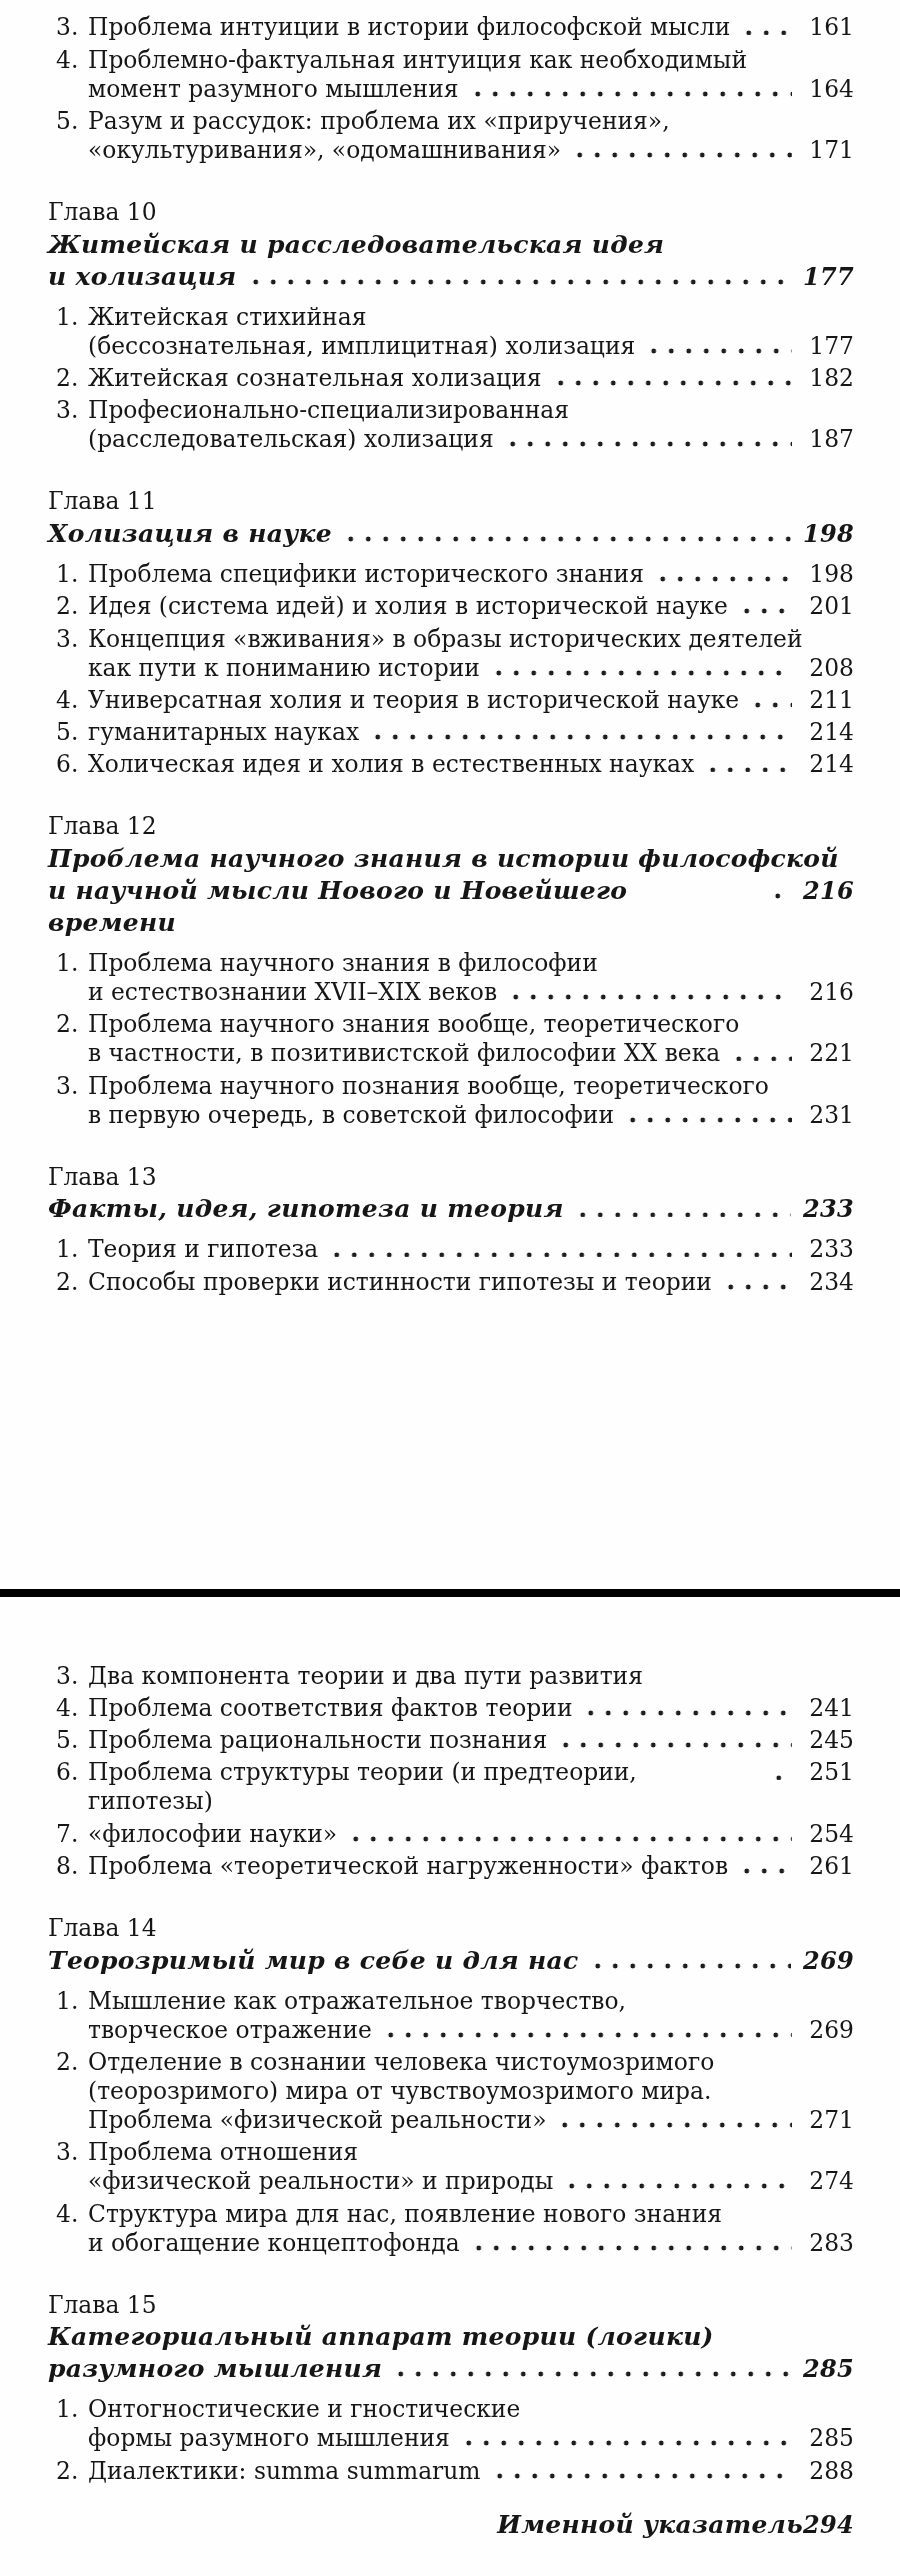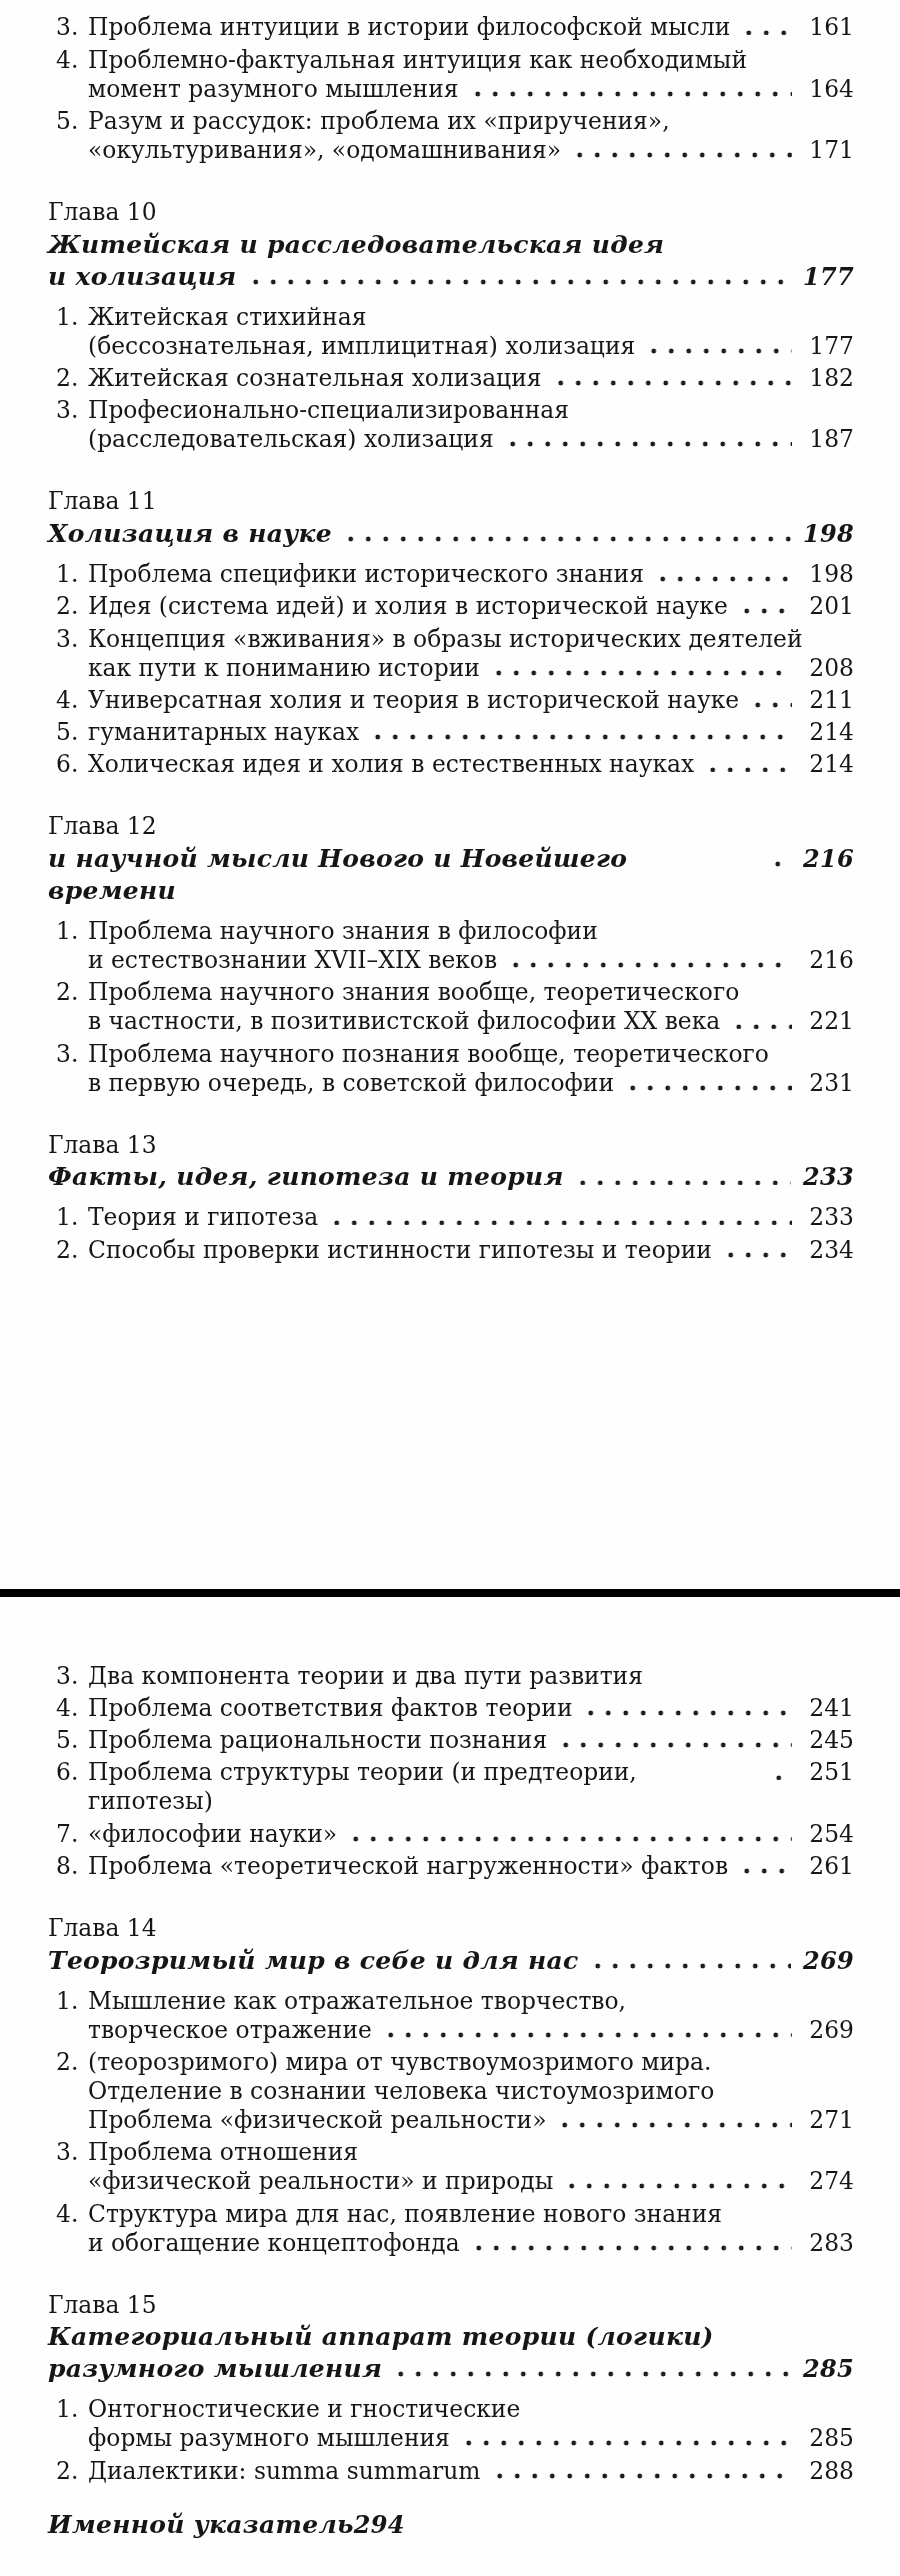--- a/index.html
+++ b/index.html
@@ -48,7 +48,7 @@
   }
   .num { flex: 0 0 32px; width: 32px; }
   .lines { flex: 1 1 auto; min-width: 0; }
-  .row { display: flex; align-items: baseline; }
+  .row { display: flex; align-items: baseline; justify-content: flex-end; }
   .leader {
     flex: 1 1 auto;
     min-width: 22px;

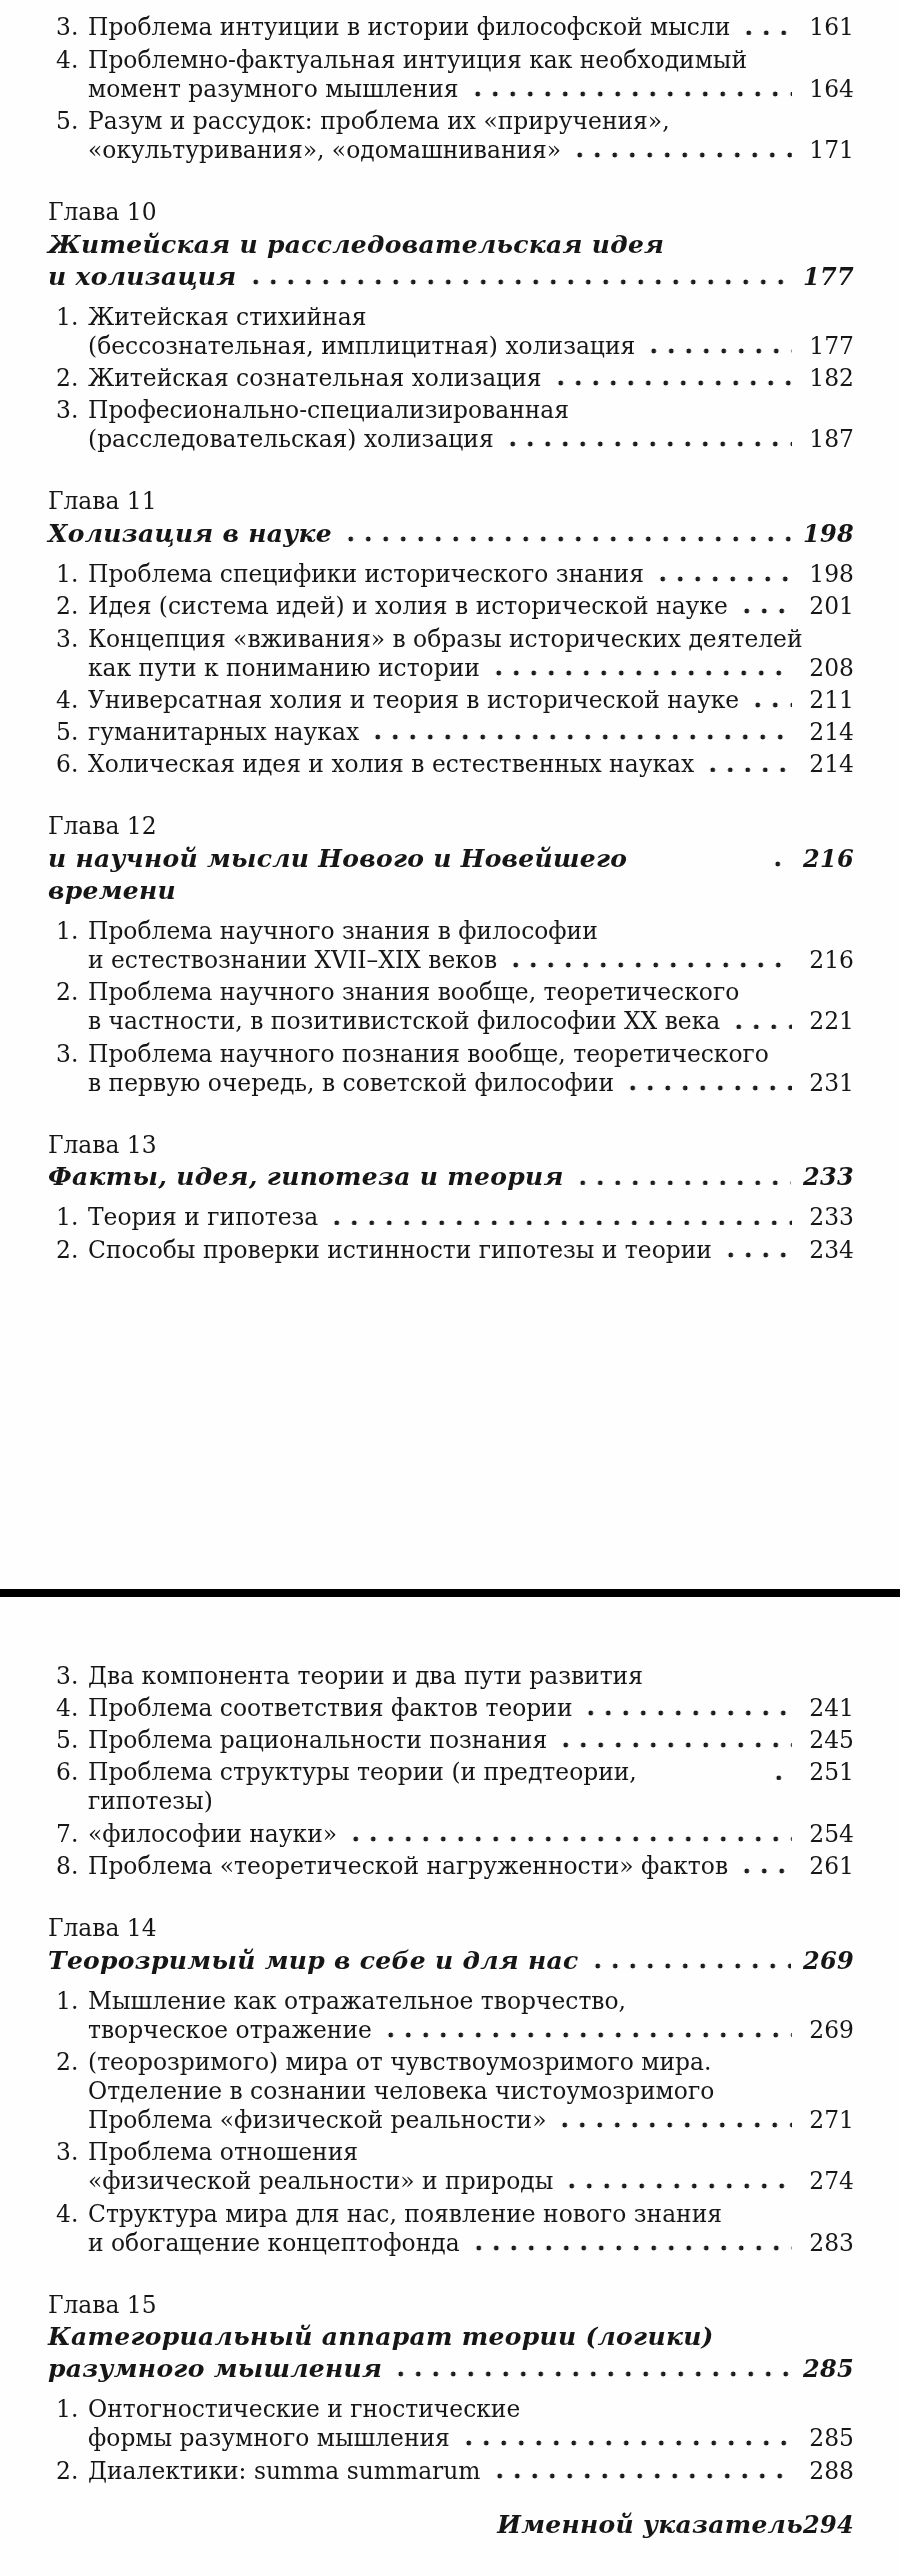--- a/index.html
+++ b/index.html
@@ -240,6 +240,7 @@
       <div class="chapter">
         <div class="chapter-label">Глава 12</div>
         <div class="chapter-title">
+          <div class="t">Проблема научного знания в истории философской</div>
           <div class="row">
             <span class="t">и научной мысли Нового и Новейшего времени</span>
             <span class="leader"></span>

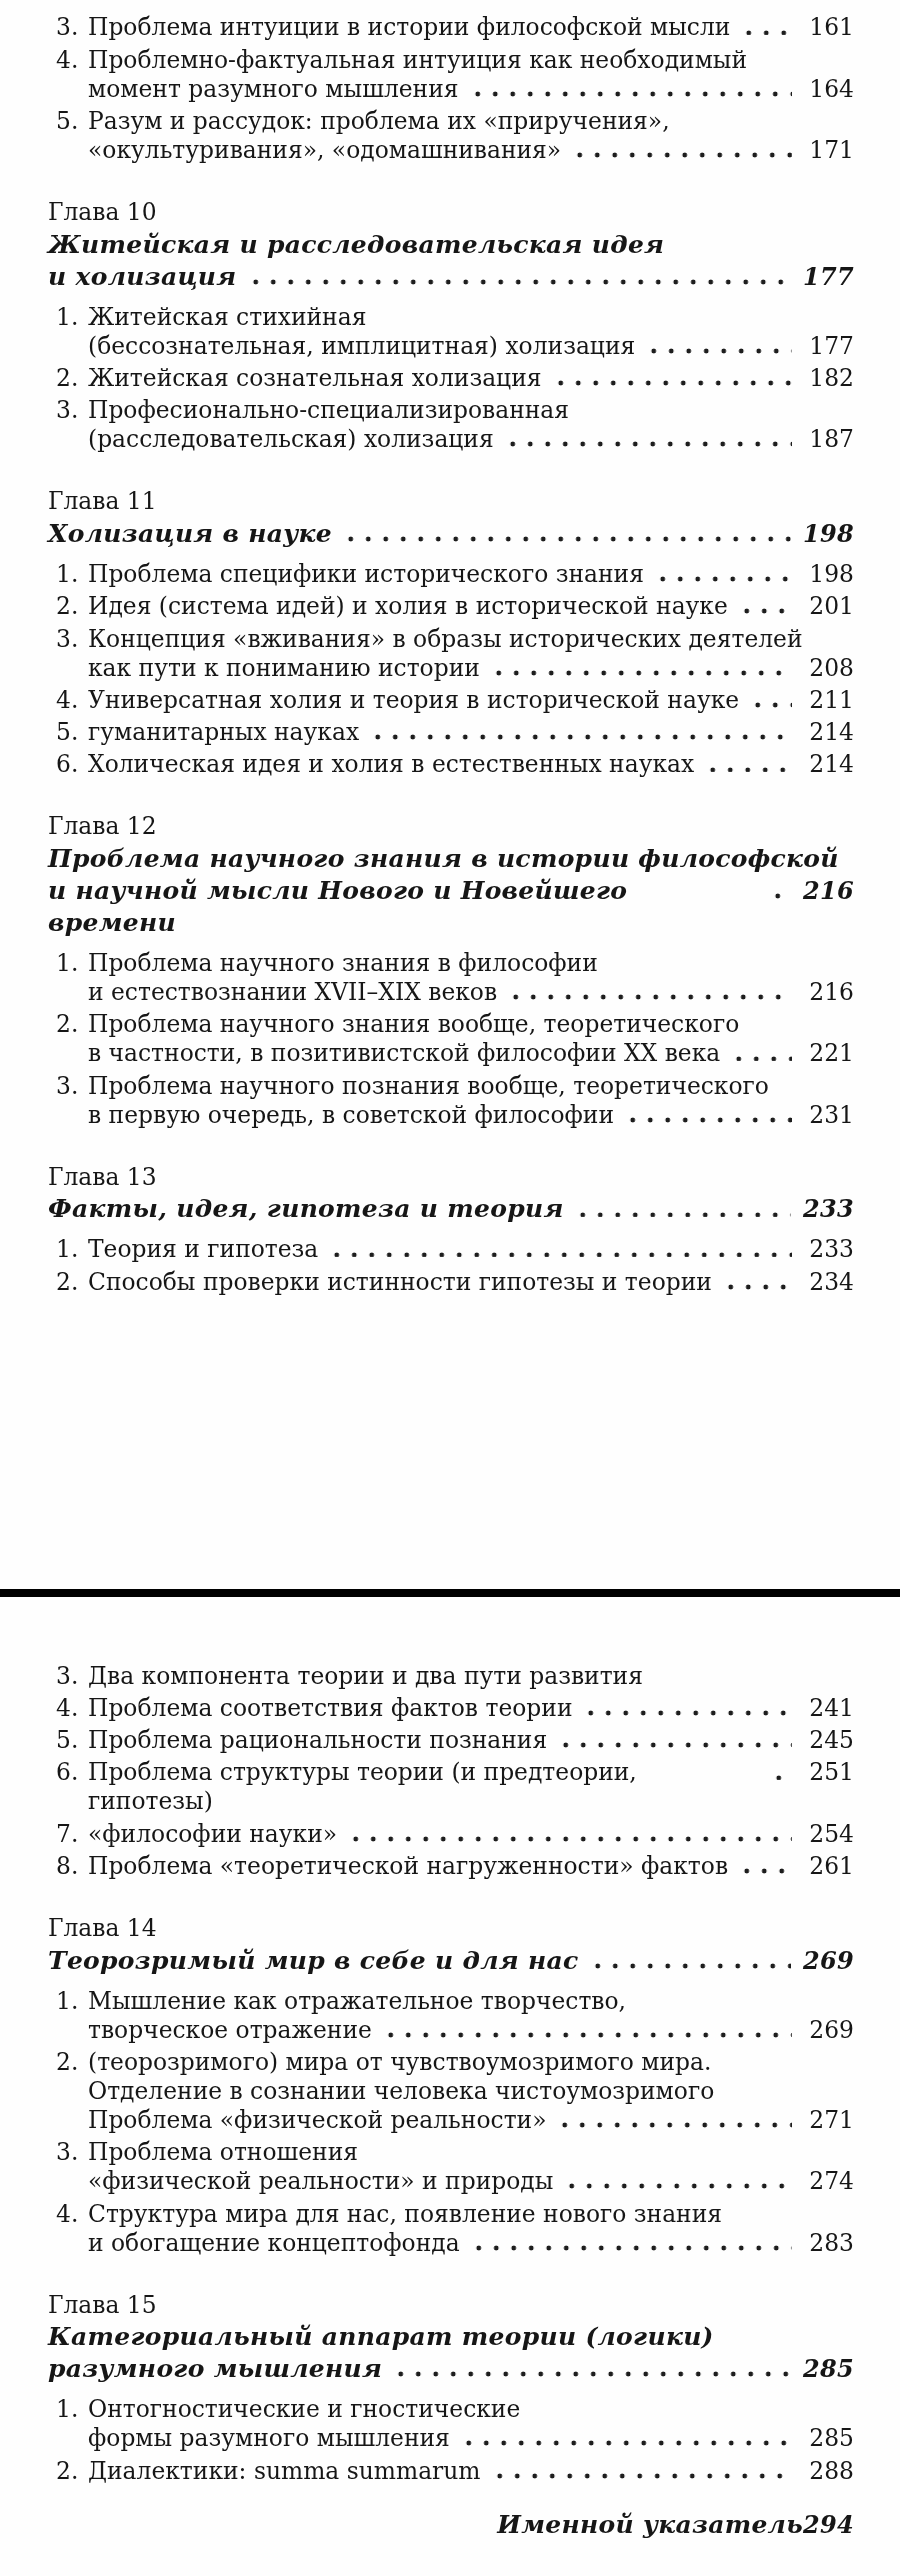--- a/index.html
+++ b/index.html
@@ -401,8 +401,8 @@
         <div class="toc-item">
           <span class="num">2.</span>
           <div class="lines">
+            <div class="t">Отделение в сознании человека чистоумозримого</div>
             <div class="t">(теорозримого) мира от чувствоумозримого мира.</div>
-            <div class="t">Отделение в сознании человека чистоумозримого</div>
             <div class="row">
               <span class="t">Проблема «физической реальности»</span>
               <span class="leader"></span>

